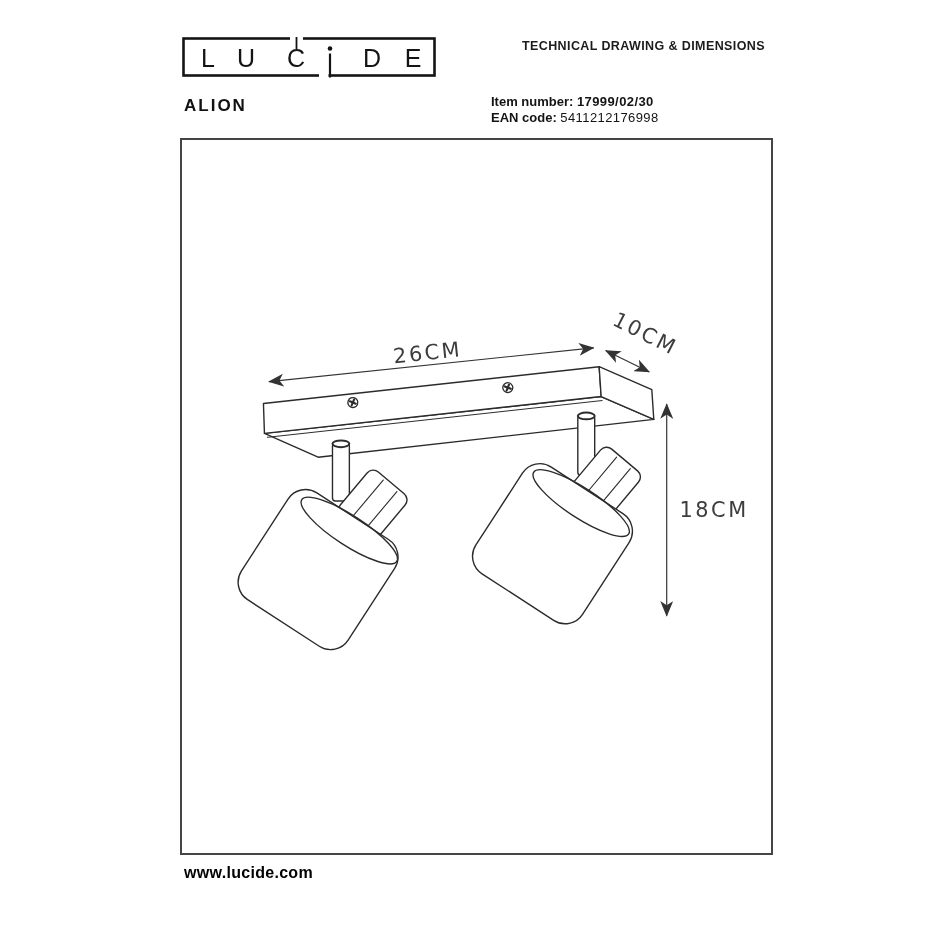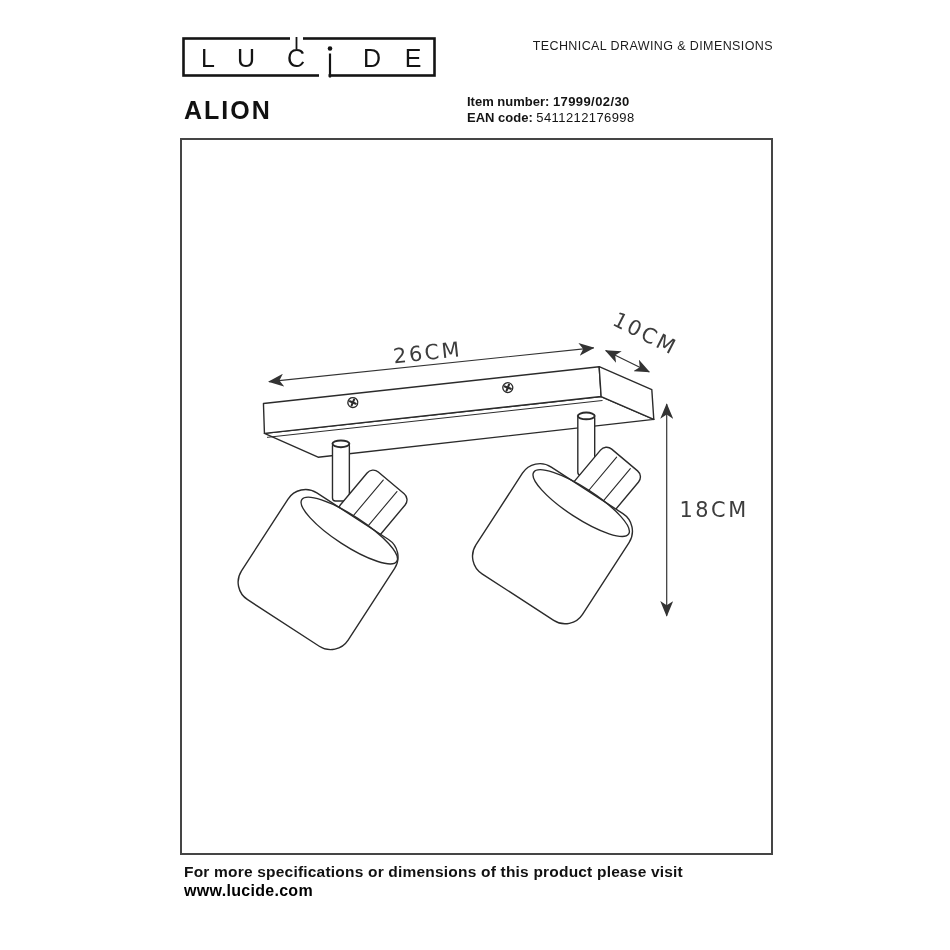--- a/index.html
+++ b/index.html
@@ -10,8 +10,8 @@
   
   .logo-wrap{position:absolute;left:182px;top:37px;width:254px;height:41px;}
   .tagline{
-    position:absolute;top:39px;right:177px;font-size:12.5px;letter-spacing:.4px;
-    color:#1c1c1c;font-weight:normal;
+    position:absolute;top:39px;right:185px;font-size:12.5px;letter-spacing:.4px;
+    color:#1c1c1c;font-weight:bold;
   }
   .product-name{
     position:absolute;left:184px;top:96px;font-size:25px;font-weight:bold;

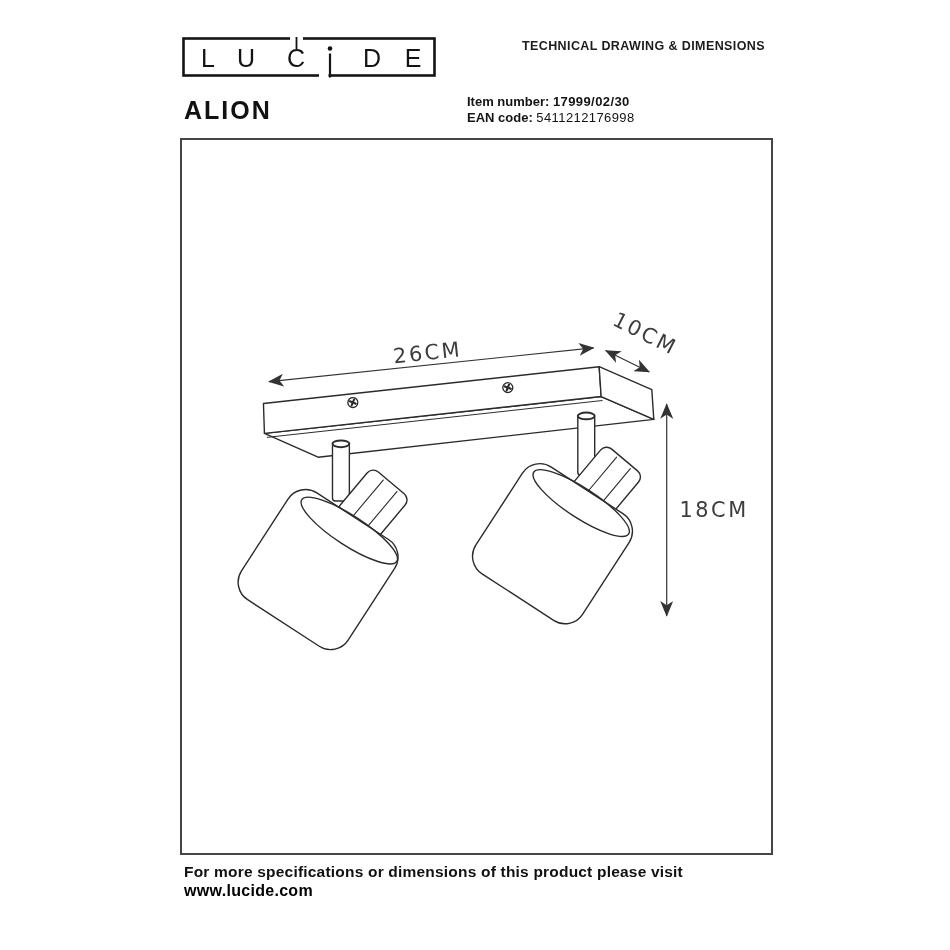--- a/index.html
+++ b/index.html
@@ -14,7 +14,7 @@
     color:#1c1c1c;font-weight:bold;
   }
   .product-name{
-    position:absolute;left:184px;top:96px;font-size:25px;font-weight:bold;
+    position:absolute;left:184px;top:96px;font-size:17px;font-weight:bold;
     letter-spacing:2px;color:#111;
   }
   .item-block{position:absolute;left:467px;top:94px;font-size:13px;line-height:15.5px;color:#141414;}

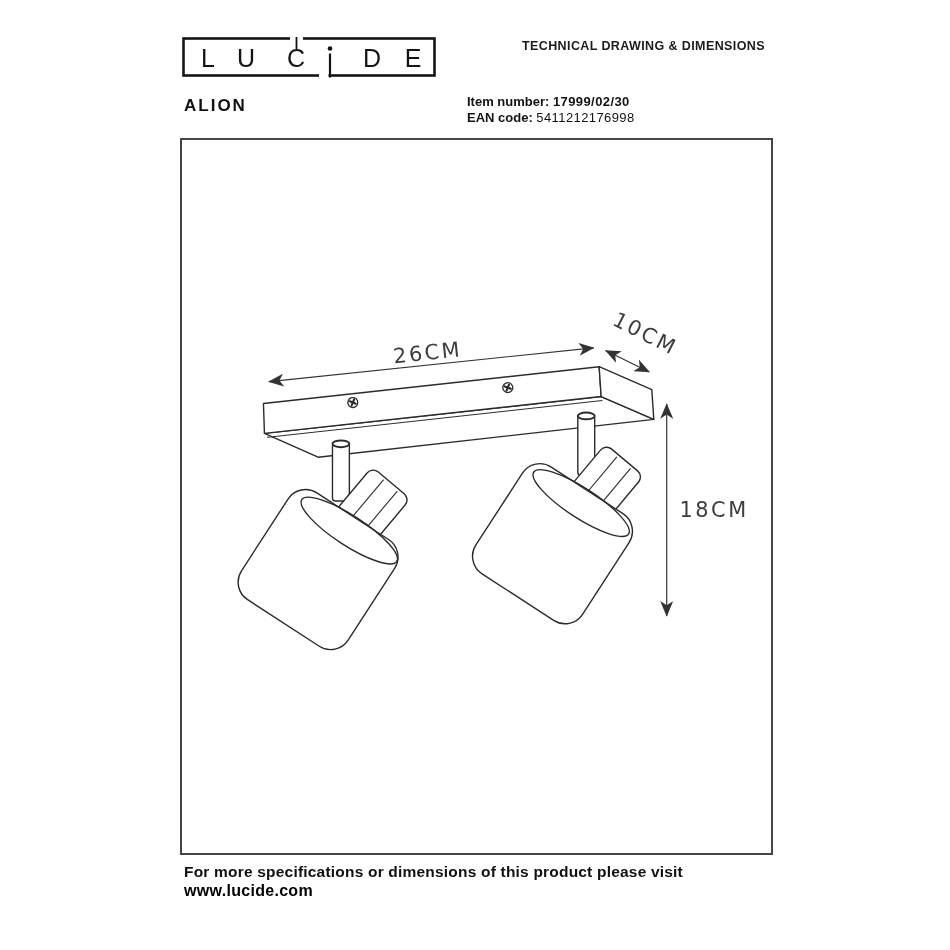--- a/index.html
+++ b/index.html
@@ -18,7 +18,7 @@
     letter-spacing:2px;color:#111;
   }
   .item-block{position:absolute;left:467px;top:94px;font-size:13px;line-height:15.5px;color:#141414;}
-  .item-block .lbl{font-weight:bold;}
+  .item-block .lbl{font-weight:bold;margin-left:24px;}
   .item-block .val-bold{font-weight:bold;letter-spacing:.4px;}
   .item-block .val{font-weight:normal;letter-spacing:.4px;text-align:right;}
   

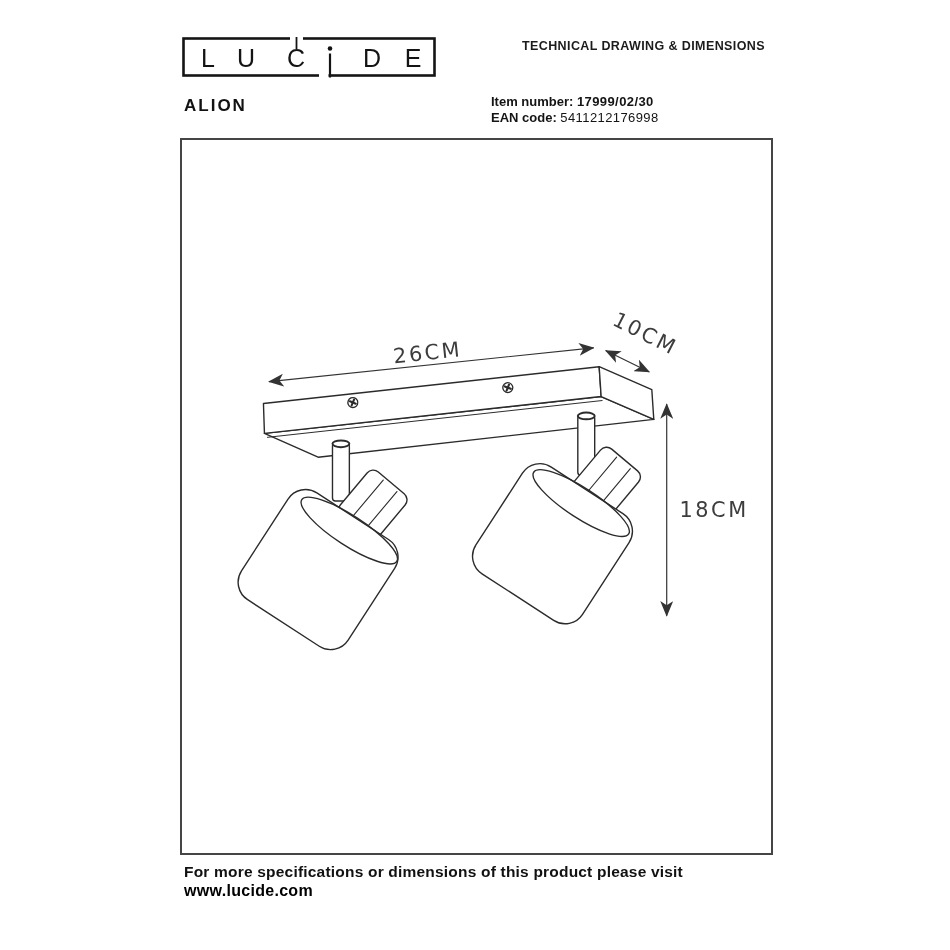--- a/index.html
+++ b/index.html
@@ -152,7 +152,6 @@
   </div>
 
   <div class="footer">
-    <div class="f1">For more specifications or dimensions of this product please visit</div>
     <div class="f2">www.lucide.com</div>
   </div>
 

